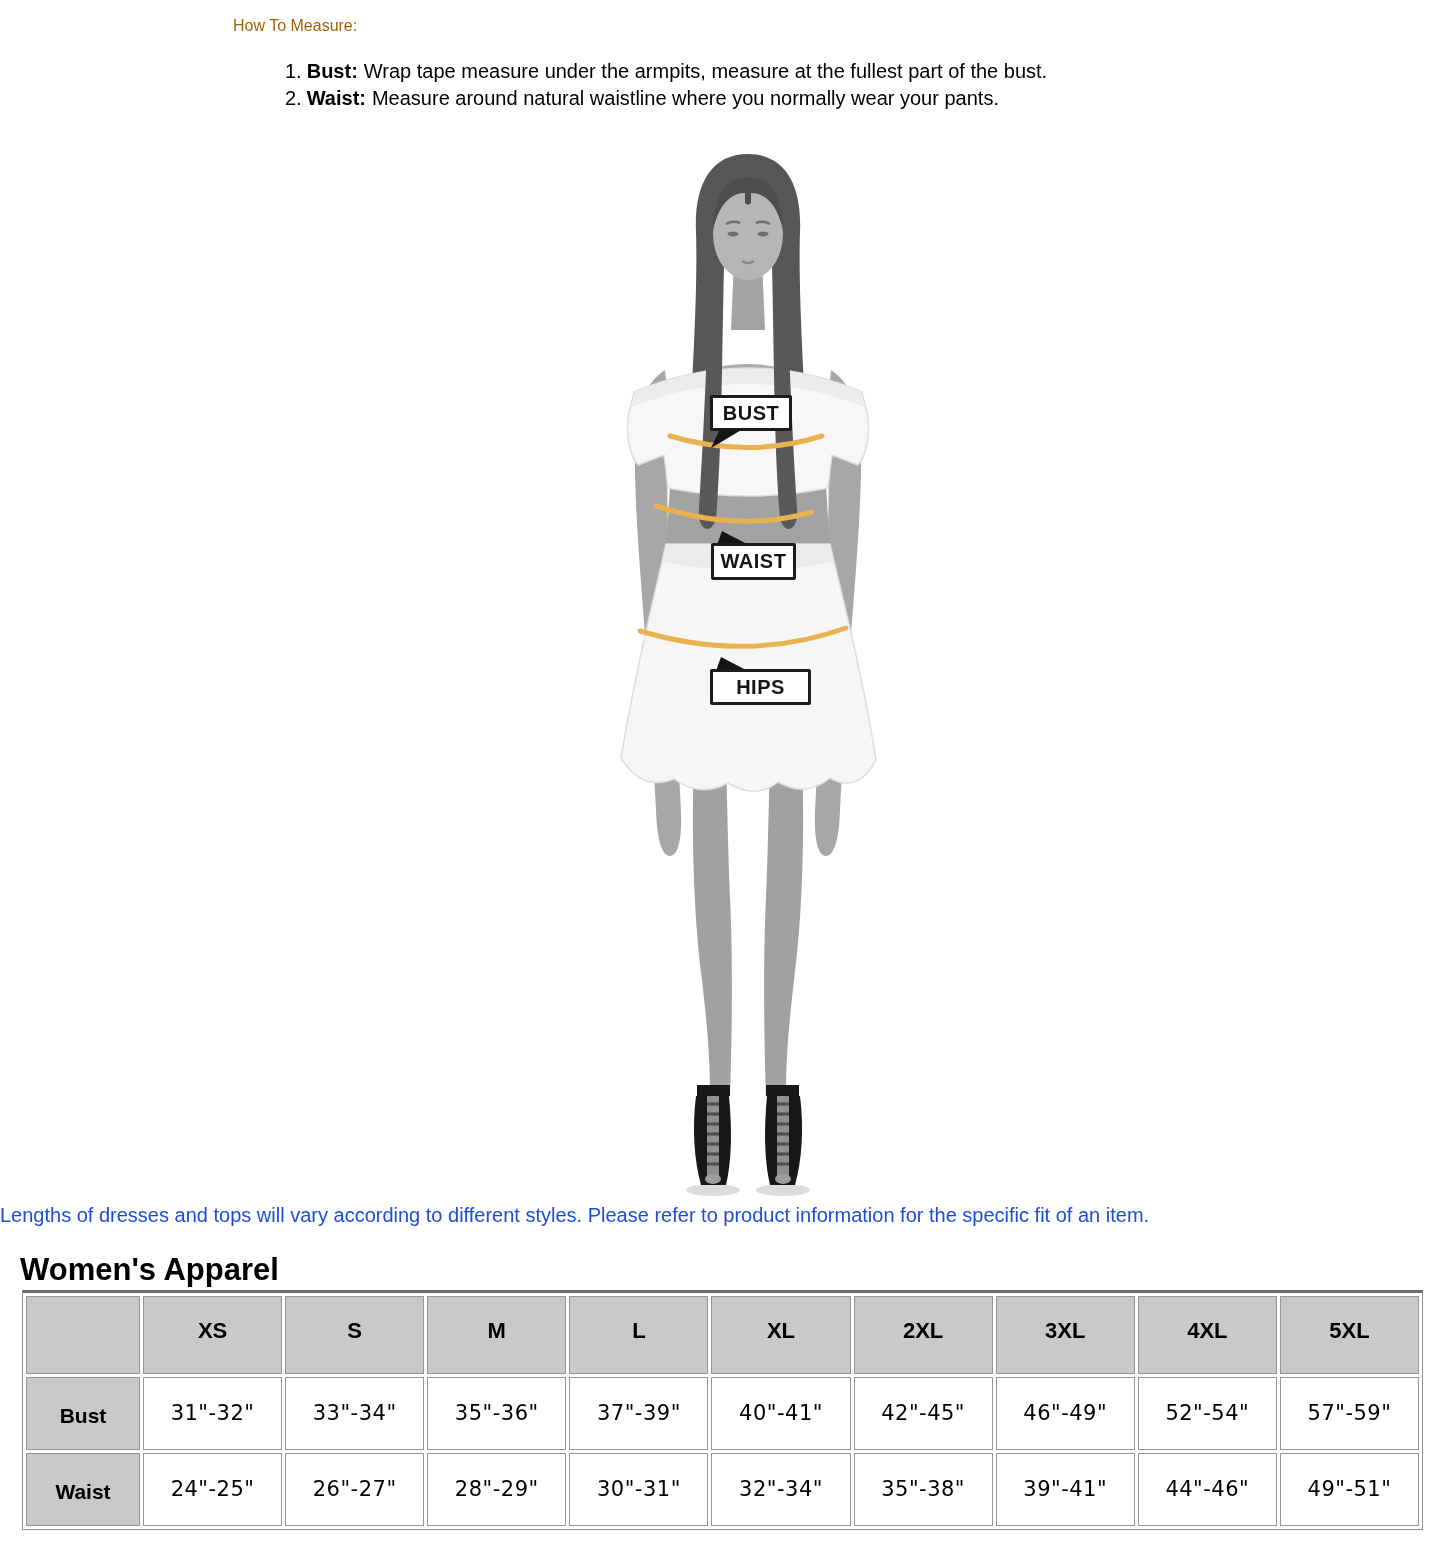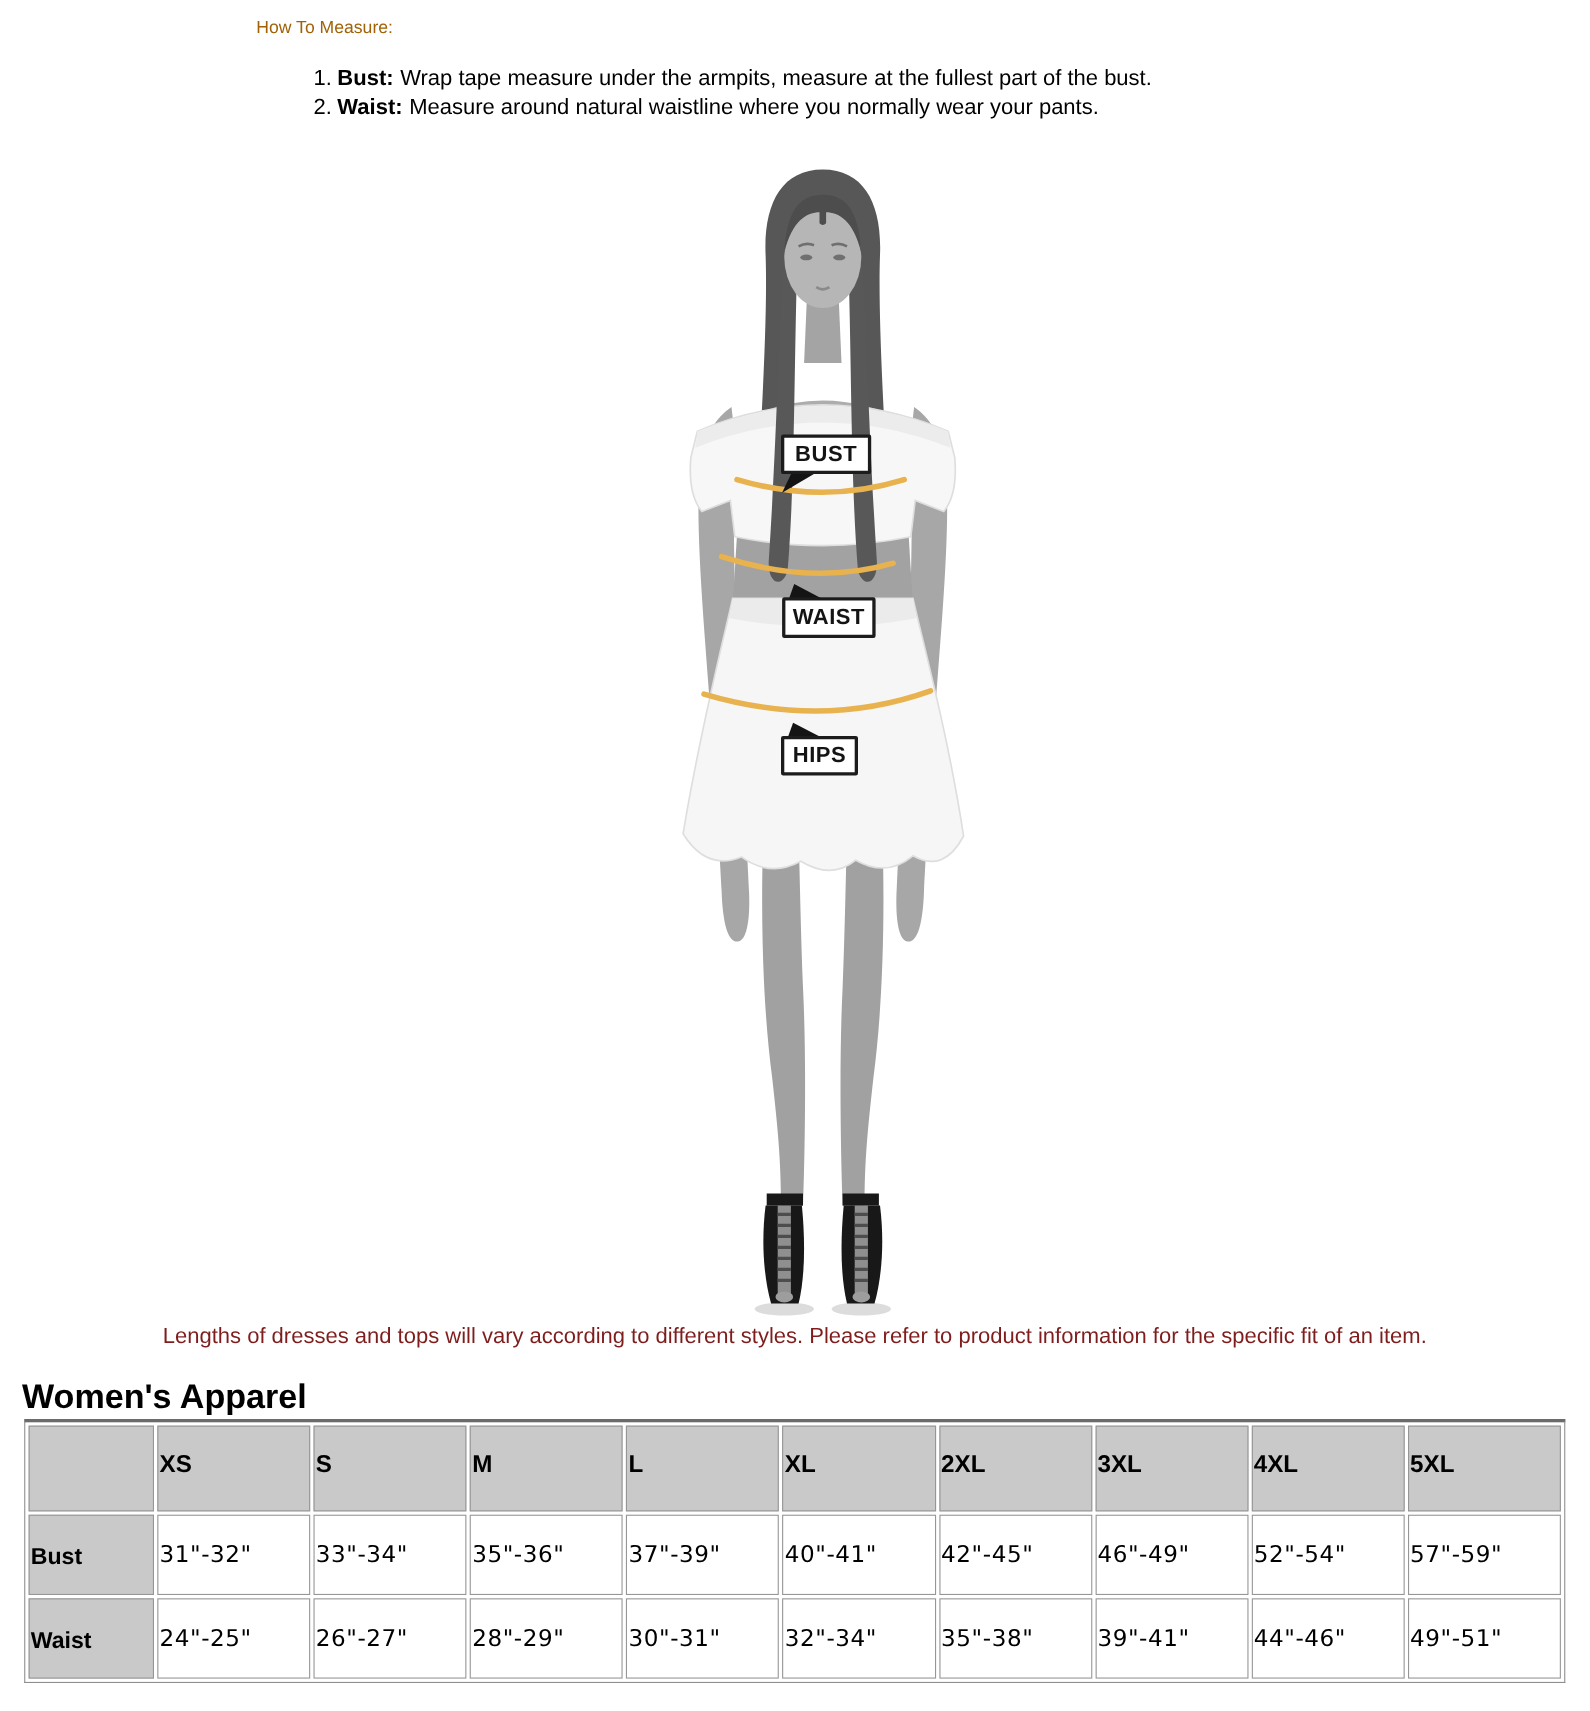--- a/index.html
+++ b/index.html
@@ -30,7 +30,7 @@
   }
   .m-label.bust  { left:140px; top:247px; width:82px; height:36px; }
   .m-label.waist { left:141px; top:395px; width:85px; height:37px; }
-  .m-label.hips  { left:140px; top:521px; width:70px; height:36px; }
+  .m-label.hips  { left:140px; top:521px; width:101px; height:36px; }
 
   .note {
     position:absolute; left:0; top:1204px; width:100%;

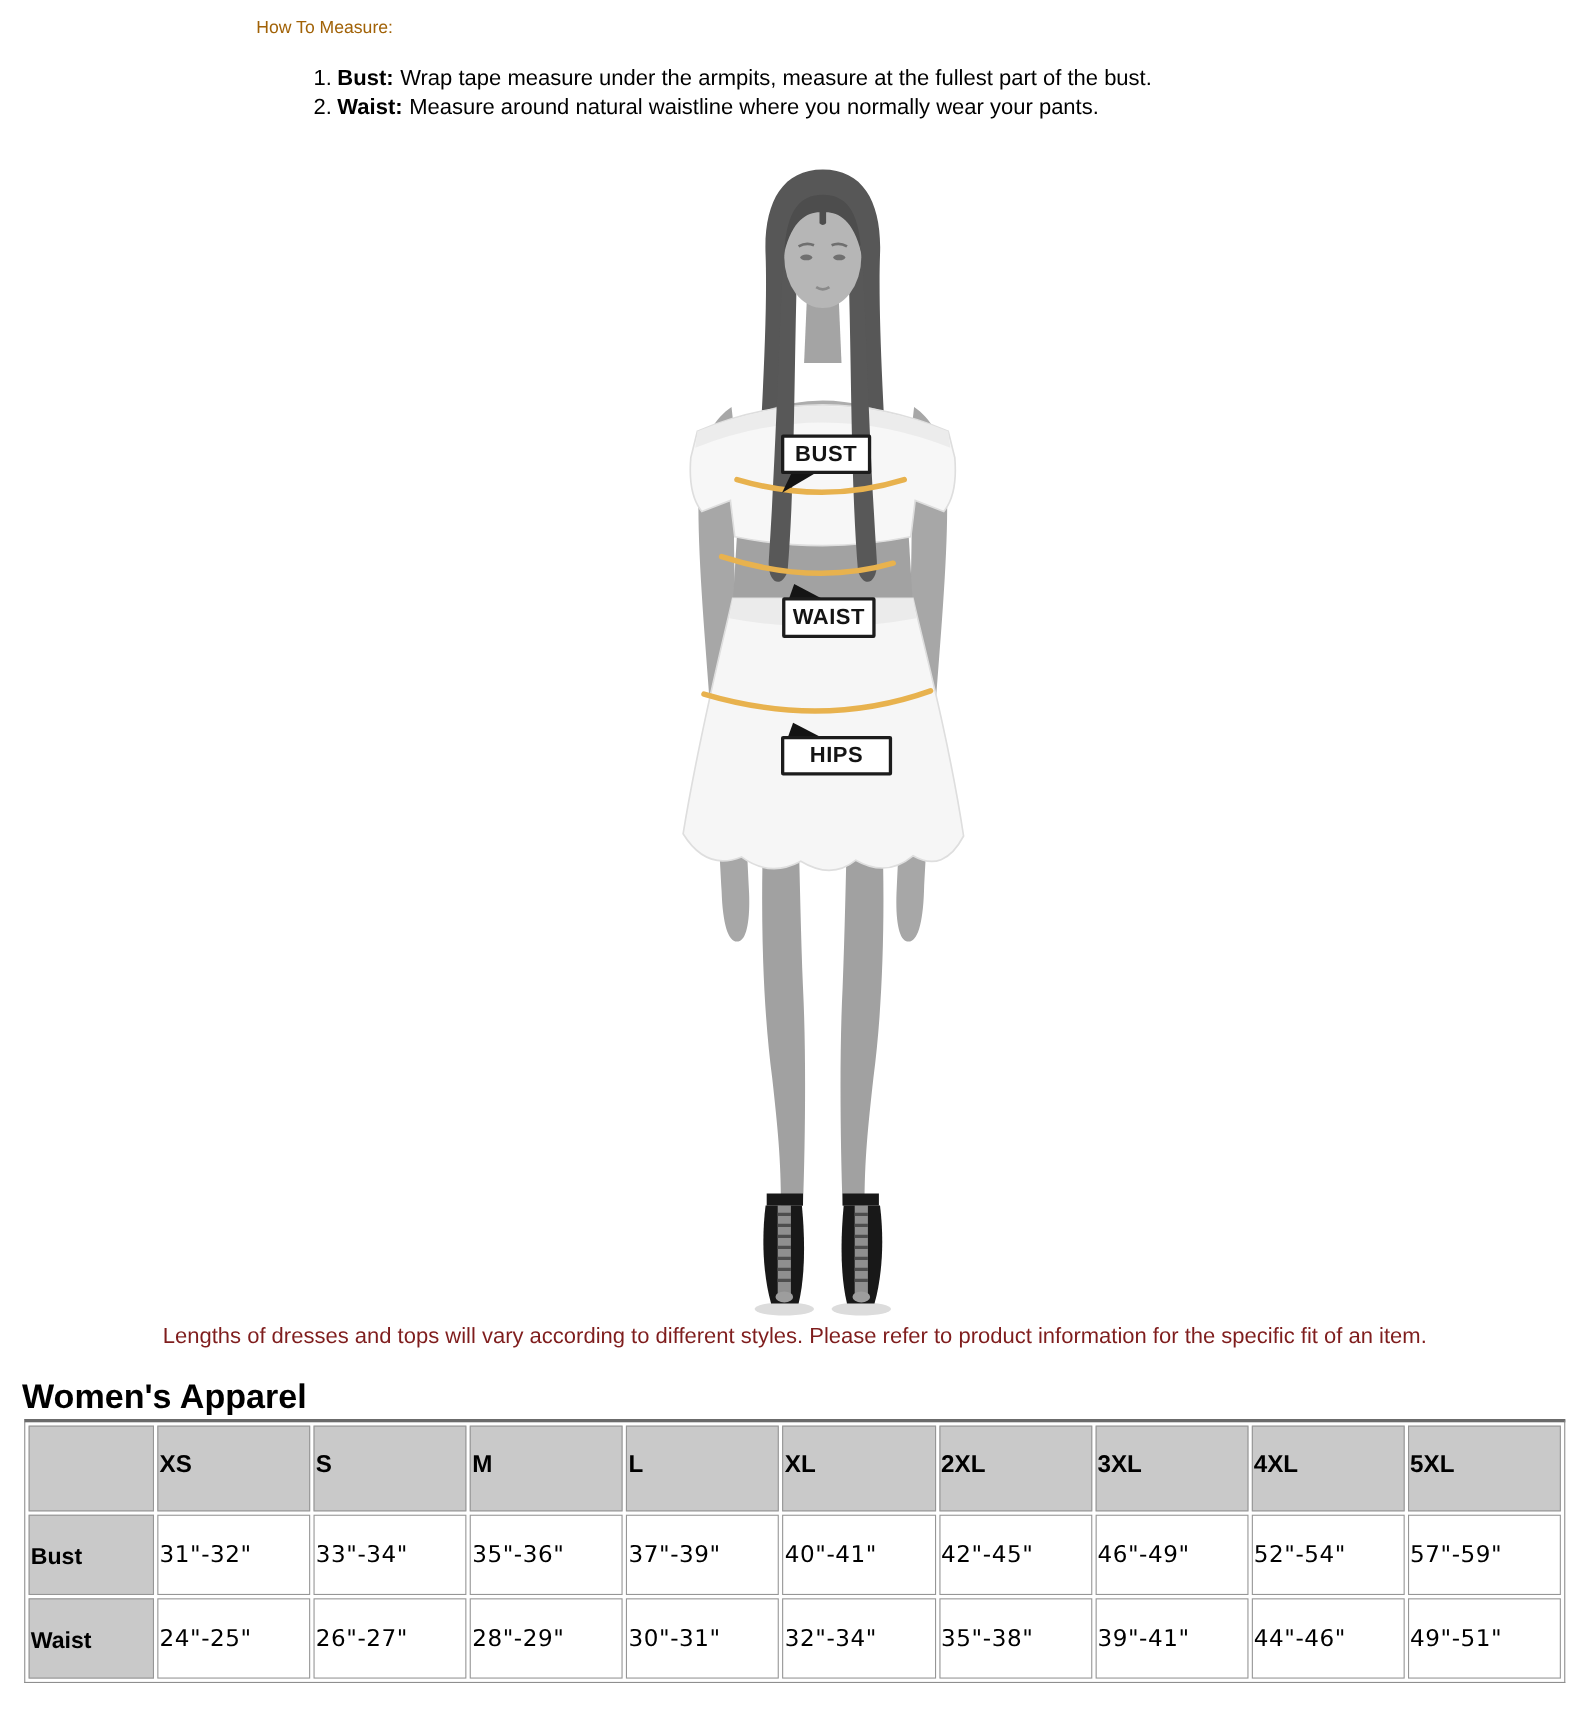--- a/index.html
+++ b/index.html
@@ -34,7 +34,7 @@
 
   .note {
     position:absolute; left:0; top:1204px; width:100%;
-    text-align:center; font-size:20px; color:#7f1d1d;
+    font-size:20px; color:#1d4ed8;
   }
 
   .section-title {

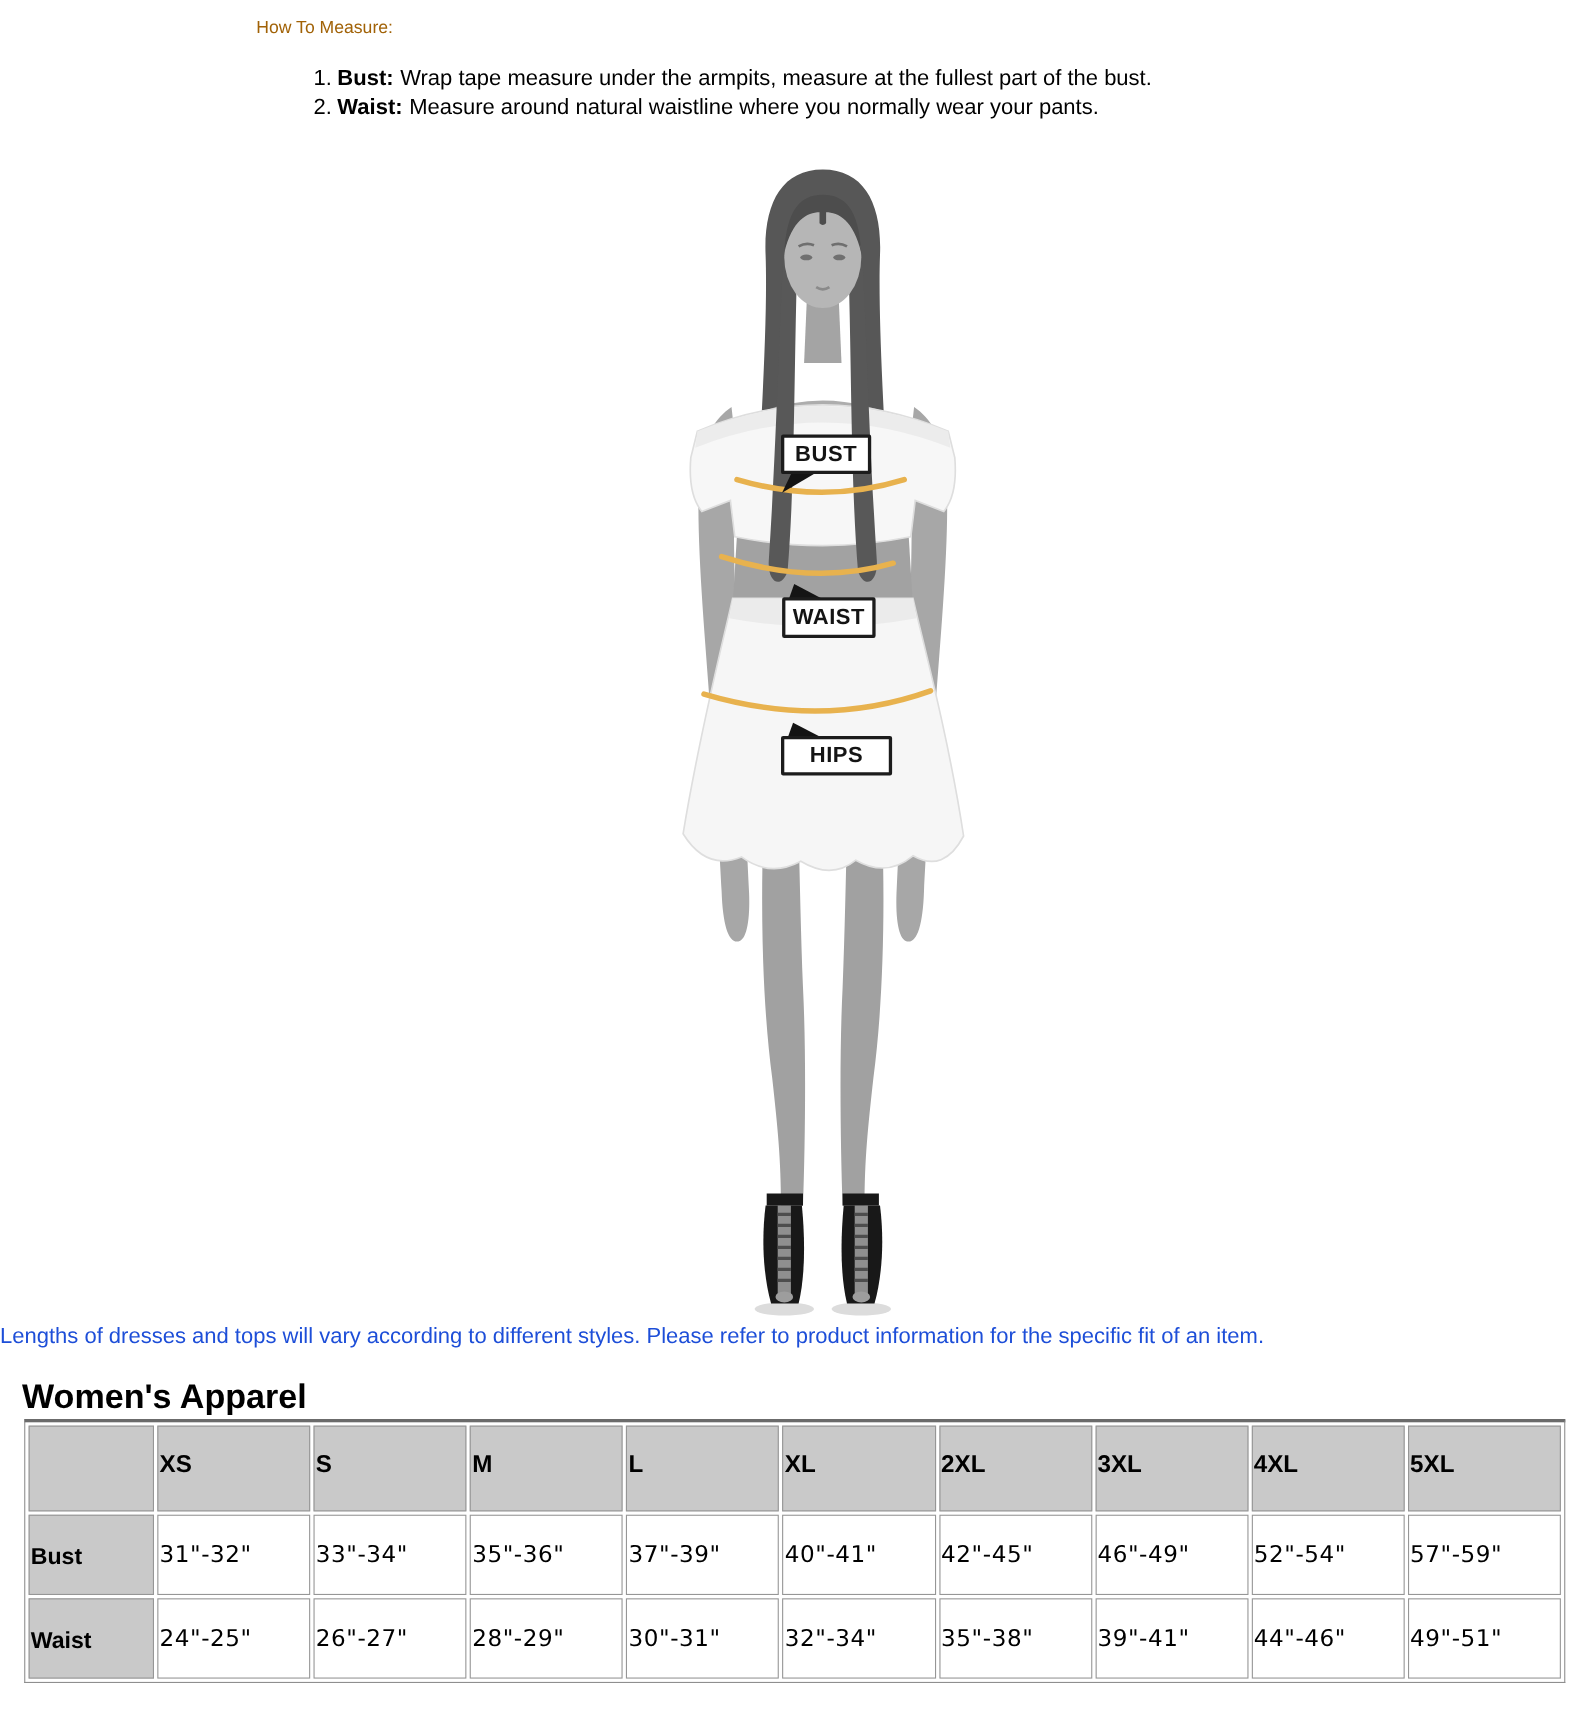--- a/index.html
+++ b/index.html
@@ -50,7 +50,7 @@
     background:#ffffff; table-layout:fixed;
   }
   .size-table th, .size-table td {
-    border:1px solid #969696; text-align:left; box-sizing:border-box;
+    border:1px solid #969696; text-align:center; box-sizing:border-box;
   }
   .size-table th {
     background:#c9c9c9; height:78px; padding-top:21px; vertical-align:top;

